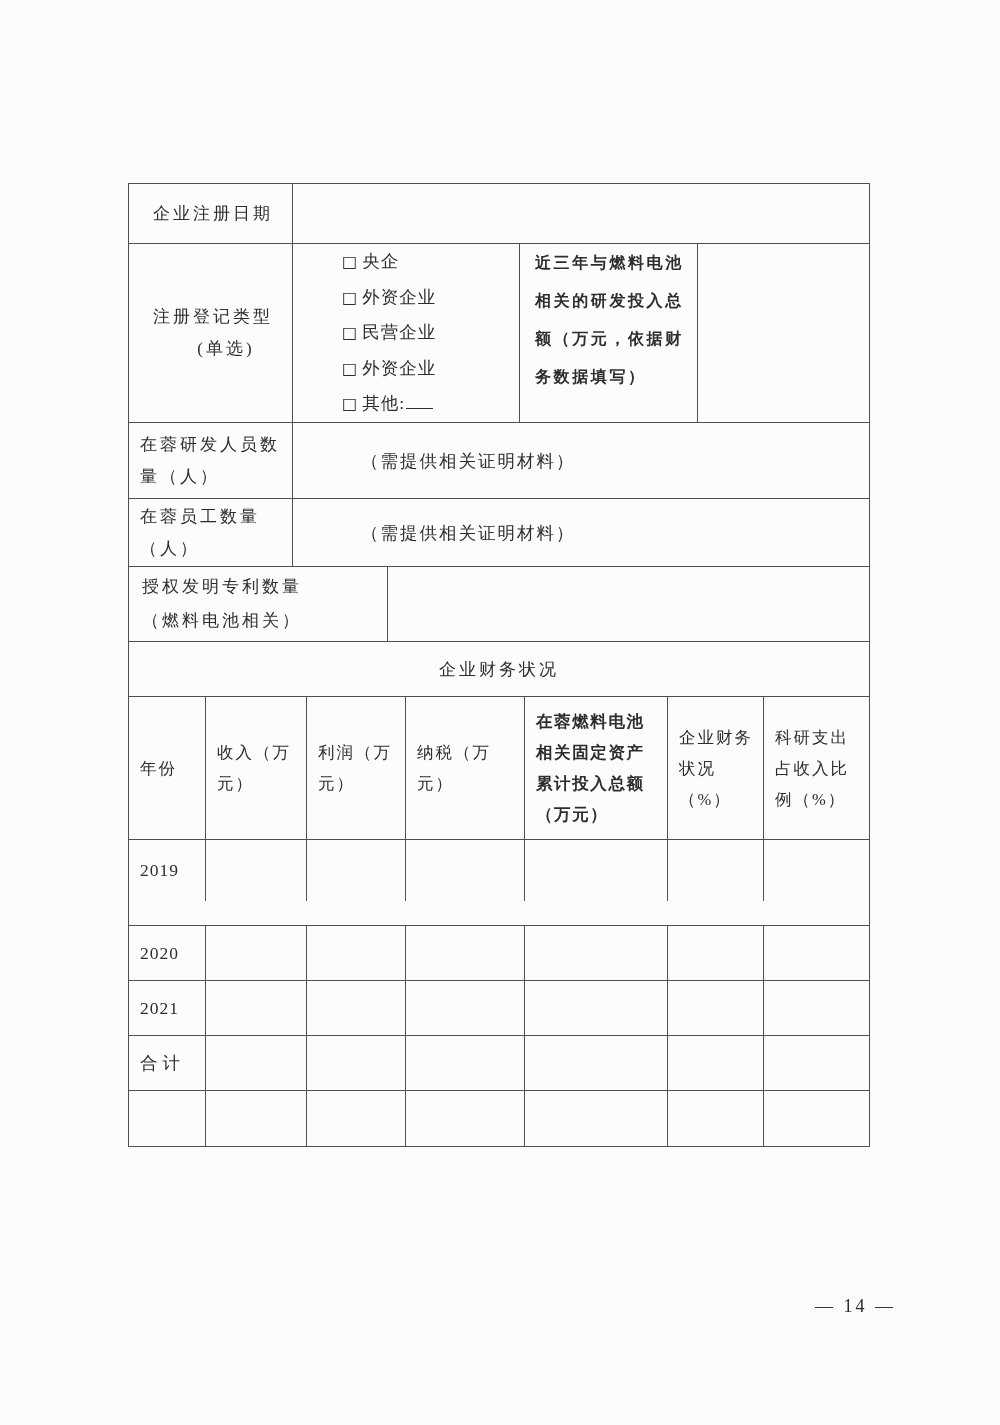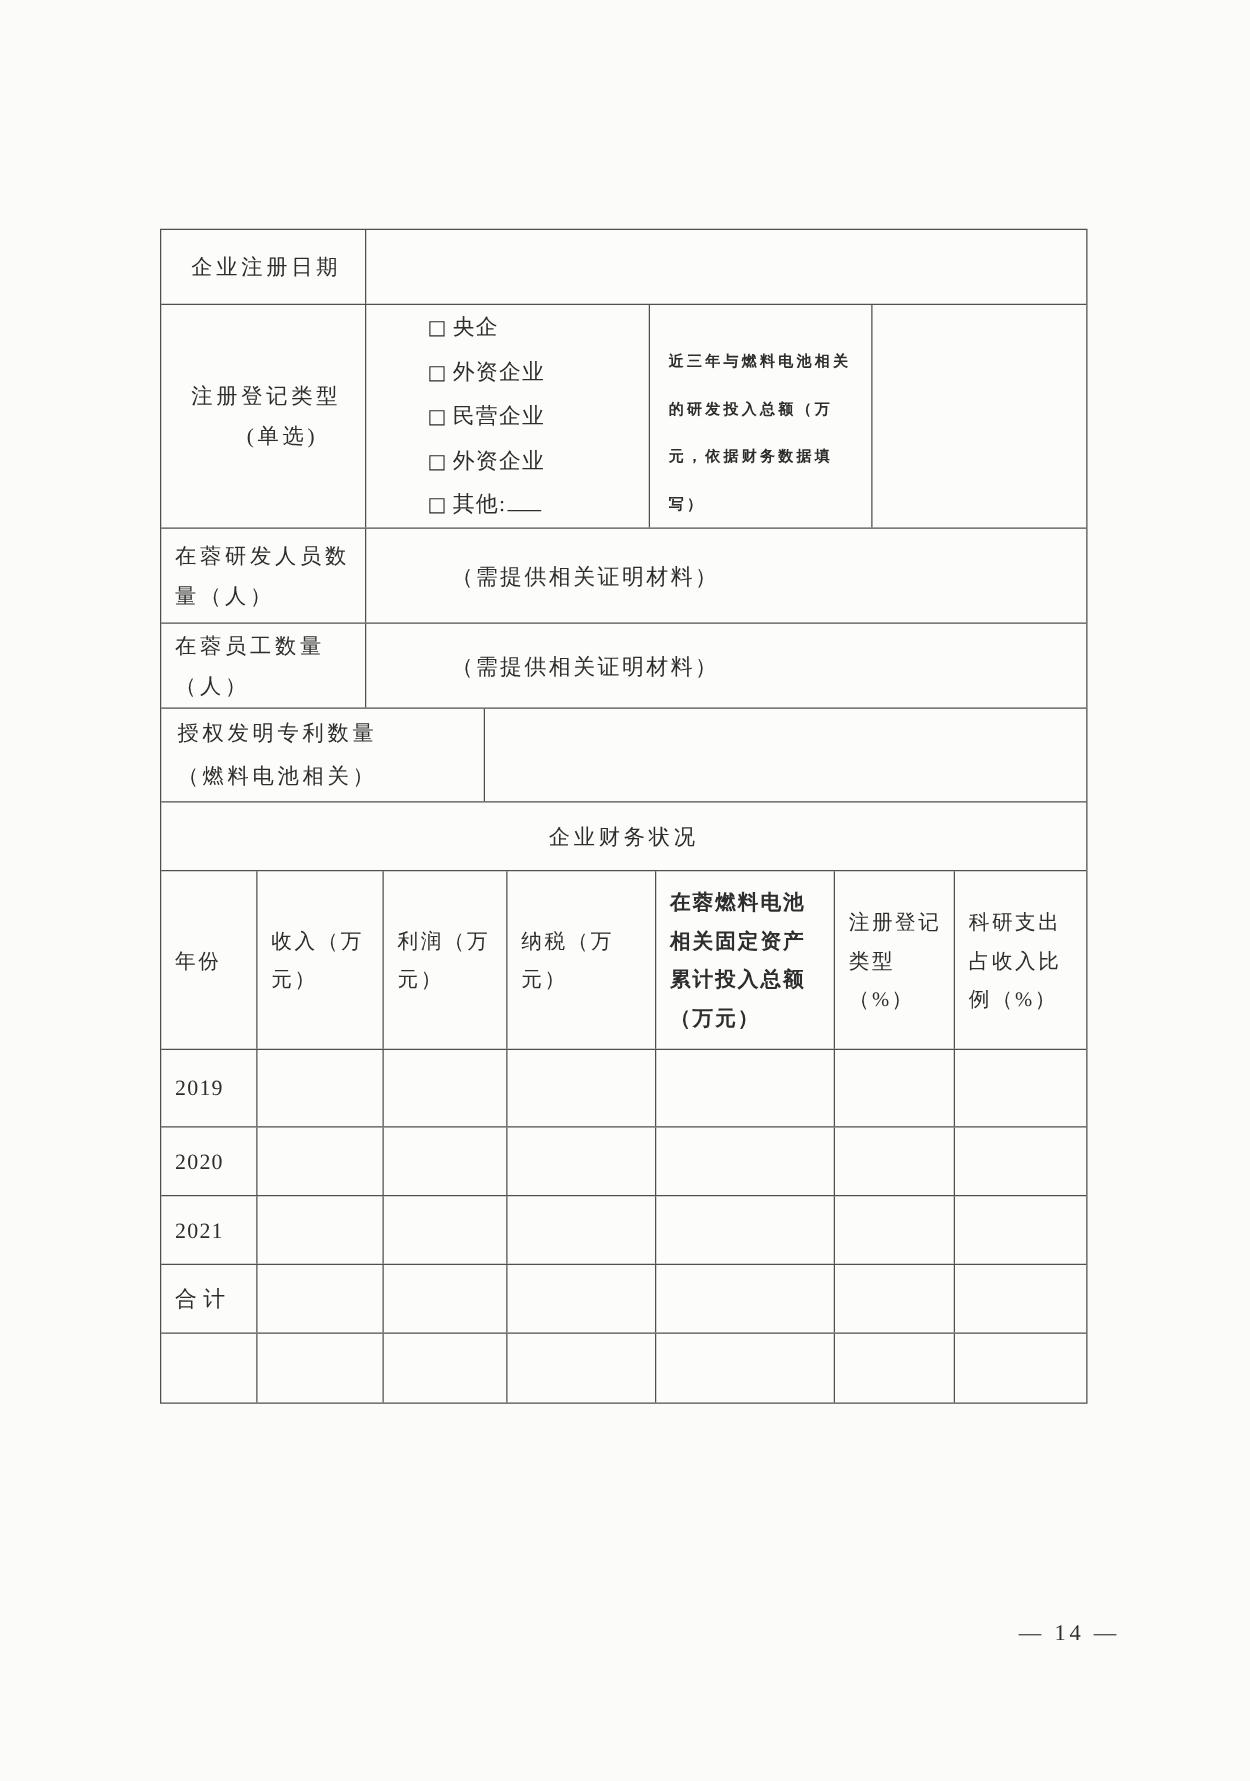--- a/index.html
+++ b/index.html
@@ -72,9 +72,9 @@
     margin-left:1px;vertical-align:baseline;
   }
   .invest-cell{
-    display:flex;align-items:flex-end;
+    display:flex;align-items:flex-start;
     padding:0 10px 0 15px;
-    font-size:12px;font-weight:bold;letter-spacing:2.6px;line-height:38px;
+    font-size:16px;font-weight:bold;letter-spacing:2.6px;line-height:38px;
   }
   .note-cell{
     display:flex;align-items:center;

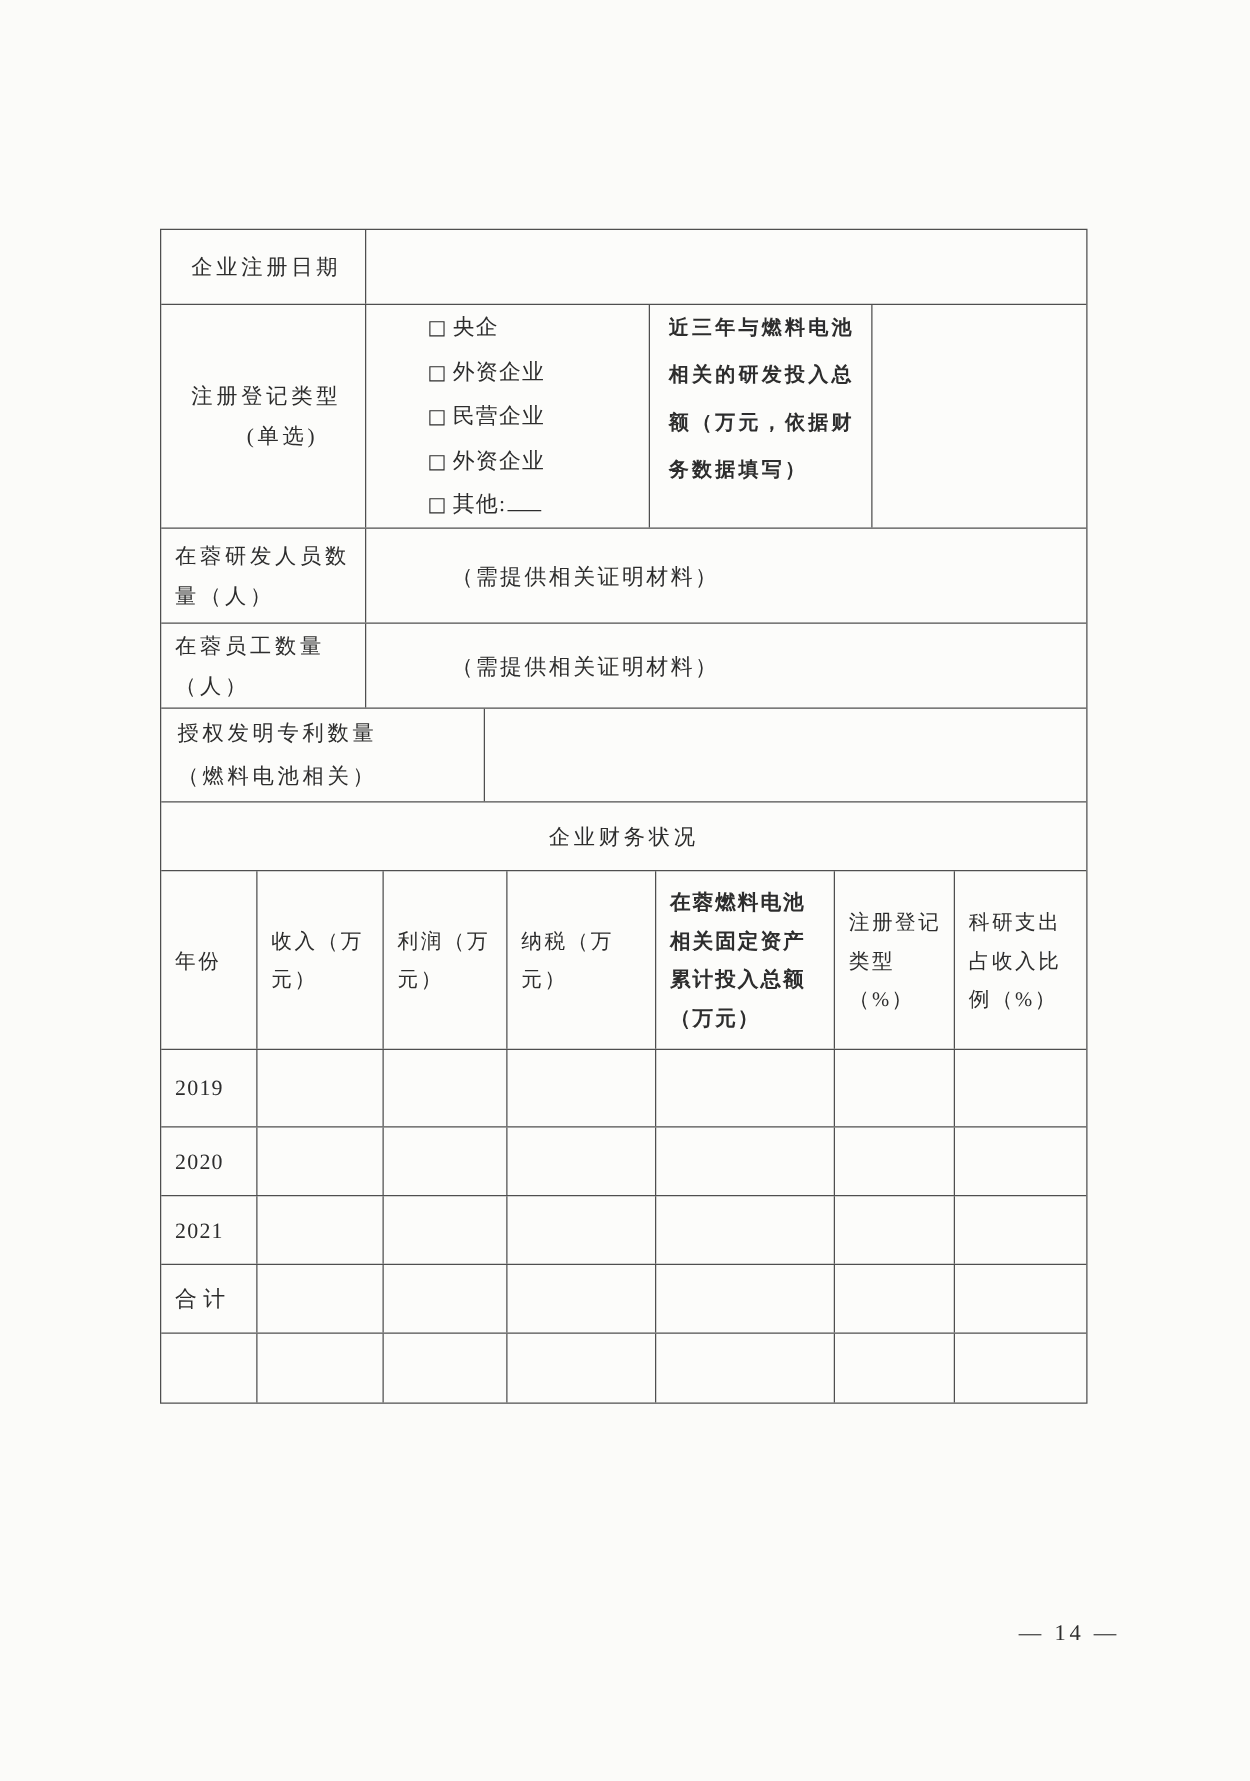--- a/index.html
+++ b/index.html
@@ -178,7 +178,7 @@
       <div class="cell w-prof fin-head-cell">利润（万元）</div>
       <div class="cell w-tax fin-head-cell">纳税（万元）</div>
       <div class="cell w-fixed fin-head-cell fin-head-bold">在蓉燃料电池相关固定资产累计投入总额（万元）</div>
-      <div class="cell w-debt fin-head-cell">注册登记类型（%）</div>
+      <div class="cell w-debt fin-head-cell">企业财务状况（%）</div>
       <div class="cell flex1 fin-head-cell">科研支出占收入比例（%）</div>
     </div>
 

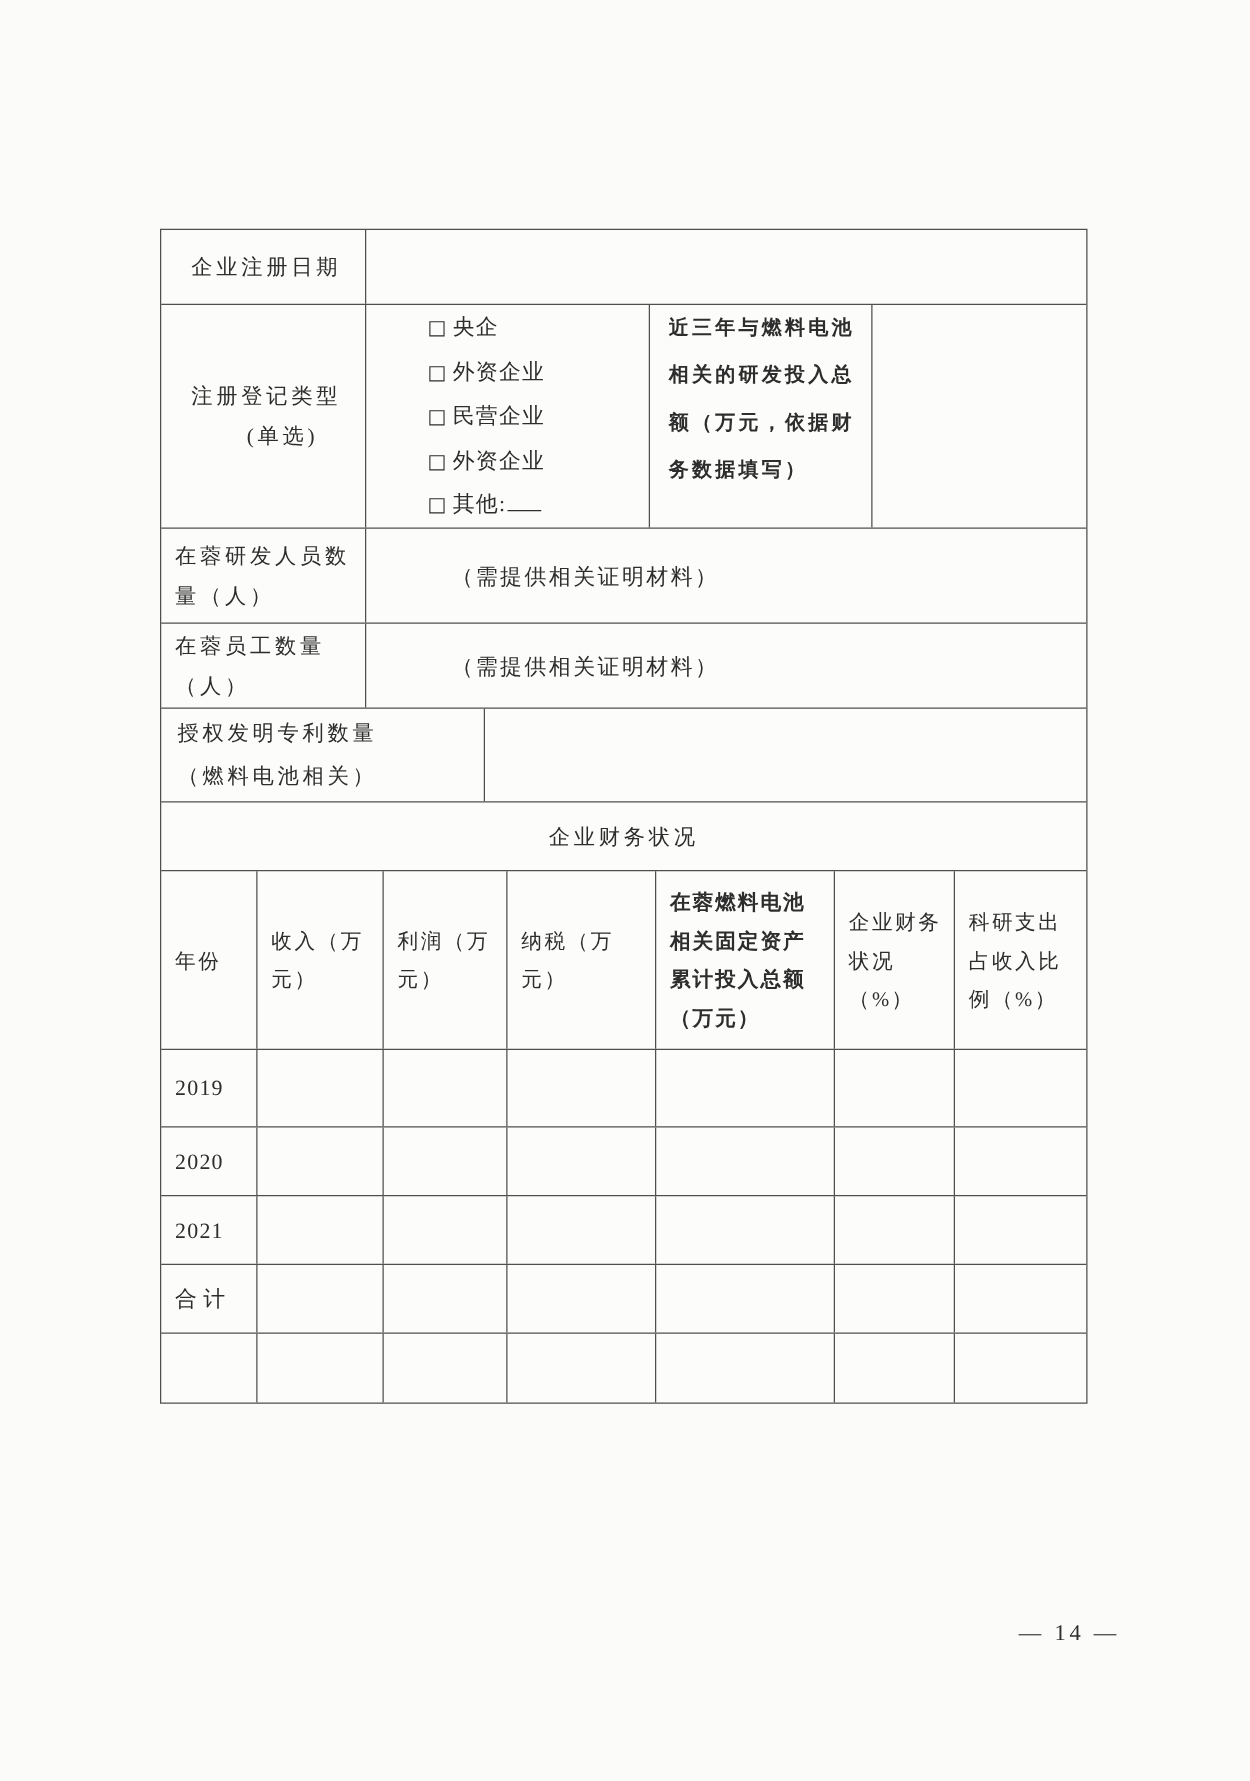--- a/index.html
+++ b/index.html
@@ -31,7 +31,7 @@
   .r-patent{height:75px;}
   .r-fintitle{height:55px;}
   .r-finhead{height:143px;}
-  .r-f1{height:62px;} .r-f2{height:55px;} .r-f3{height:55px;}
+  .r-f1{height:62px;} .r-f2{height:55px;margin-top:24px;} .r-f3{height:55px;}
   .r-f4{height:55px;} .r-f5{height:56px;}
 
   

